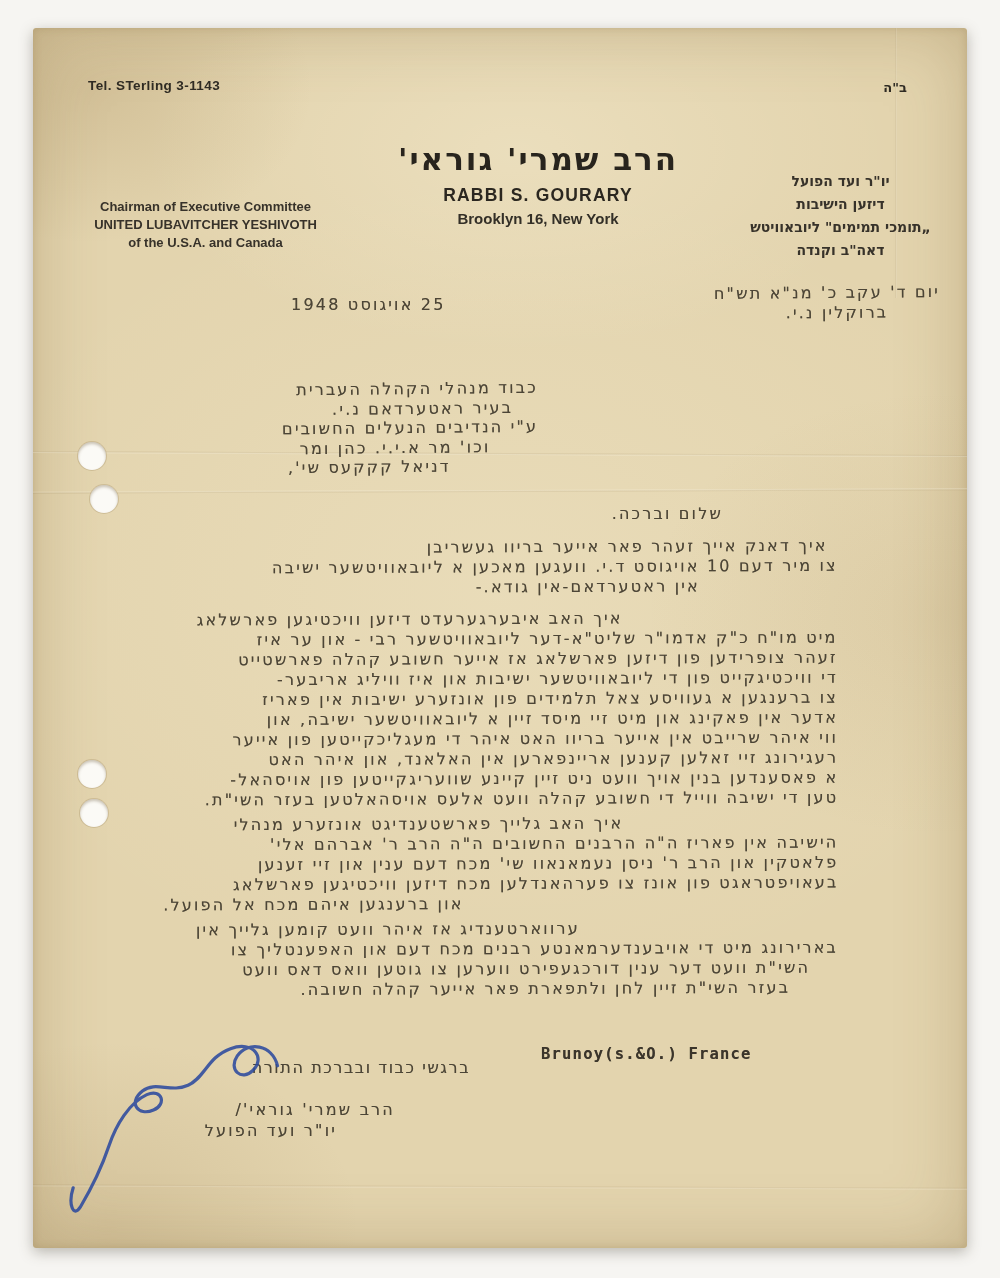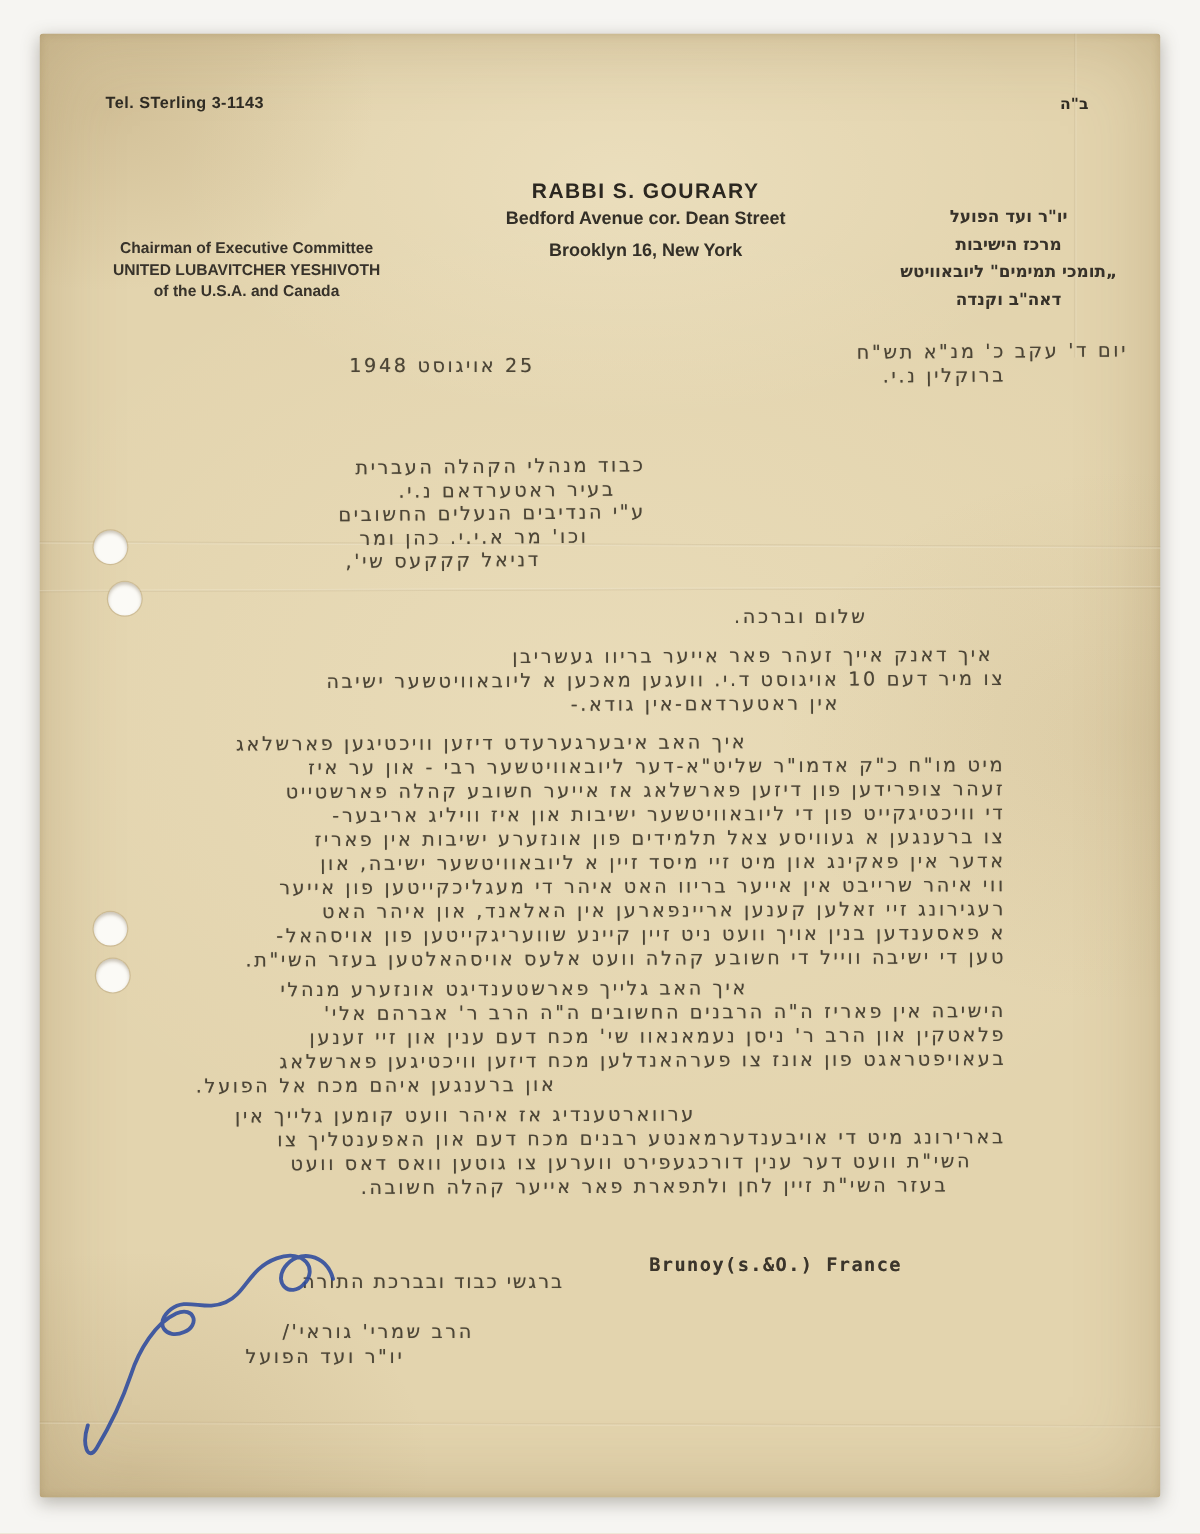--- a/index.html
+++ b/index.html
@@ -104,6 +104,7 @@
       </div>
 
     <div class="lh-center">
+      <div class="lh-heb">הרב שמרי' גוראי'</div>
       <div class="lh-name">RABBI S. GOURARY</div>
       <div class="lh-addr">Bedford Avenue cor. Dean Street</div>
       <div class="lh-addr">Brooklyn 16, New York</div>

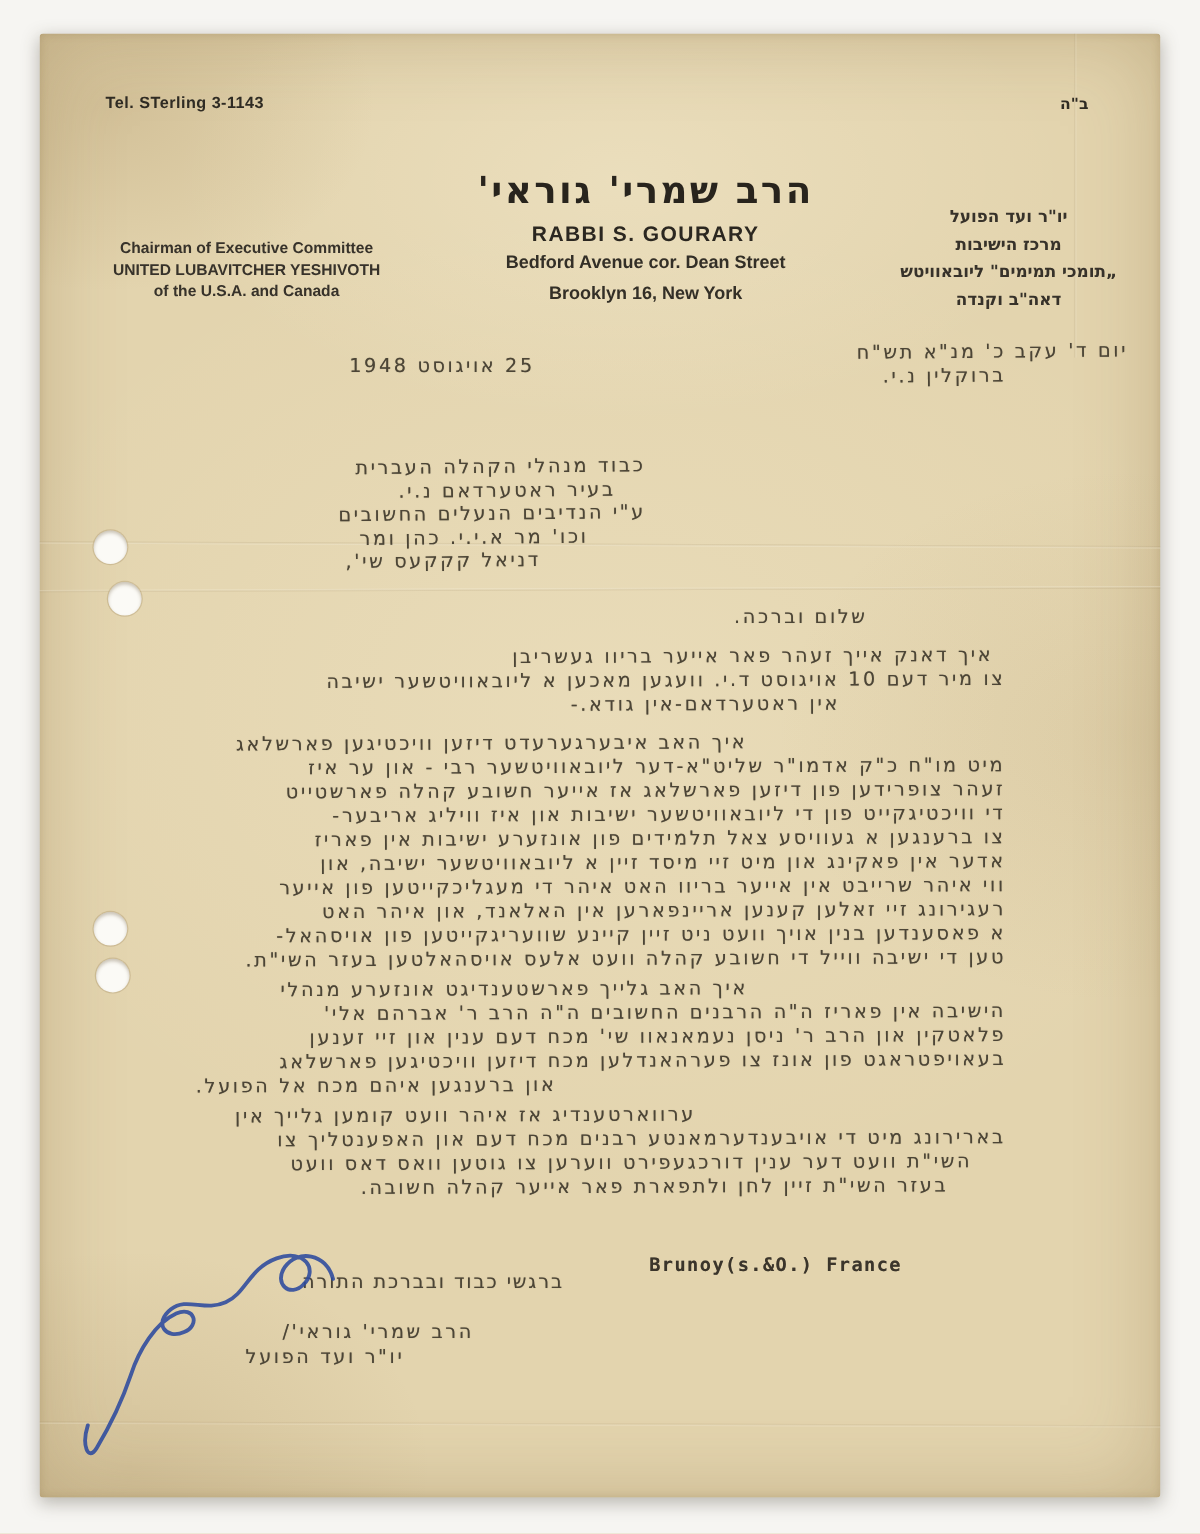--- a/index.html
+++ b/index.html
@@ -112,7 +112,7 @@
 
     <div class="lh-right">
         <div class="lh-right-line">יו"ר ועד הפועל</div>
-        <div class="lh-right-line">מרכז הישיבות</div>
+        <div class="lh-right-line">דיזען הישיבות</div>
         <div class="lh-right-line">„תומכי תמימים" ליובאוויטש</div>
         <div class="lh-right-line">דאה"ב וקנדה</div>
       </div>

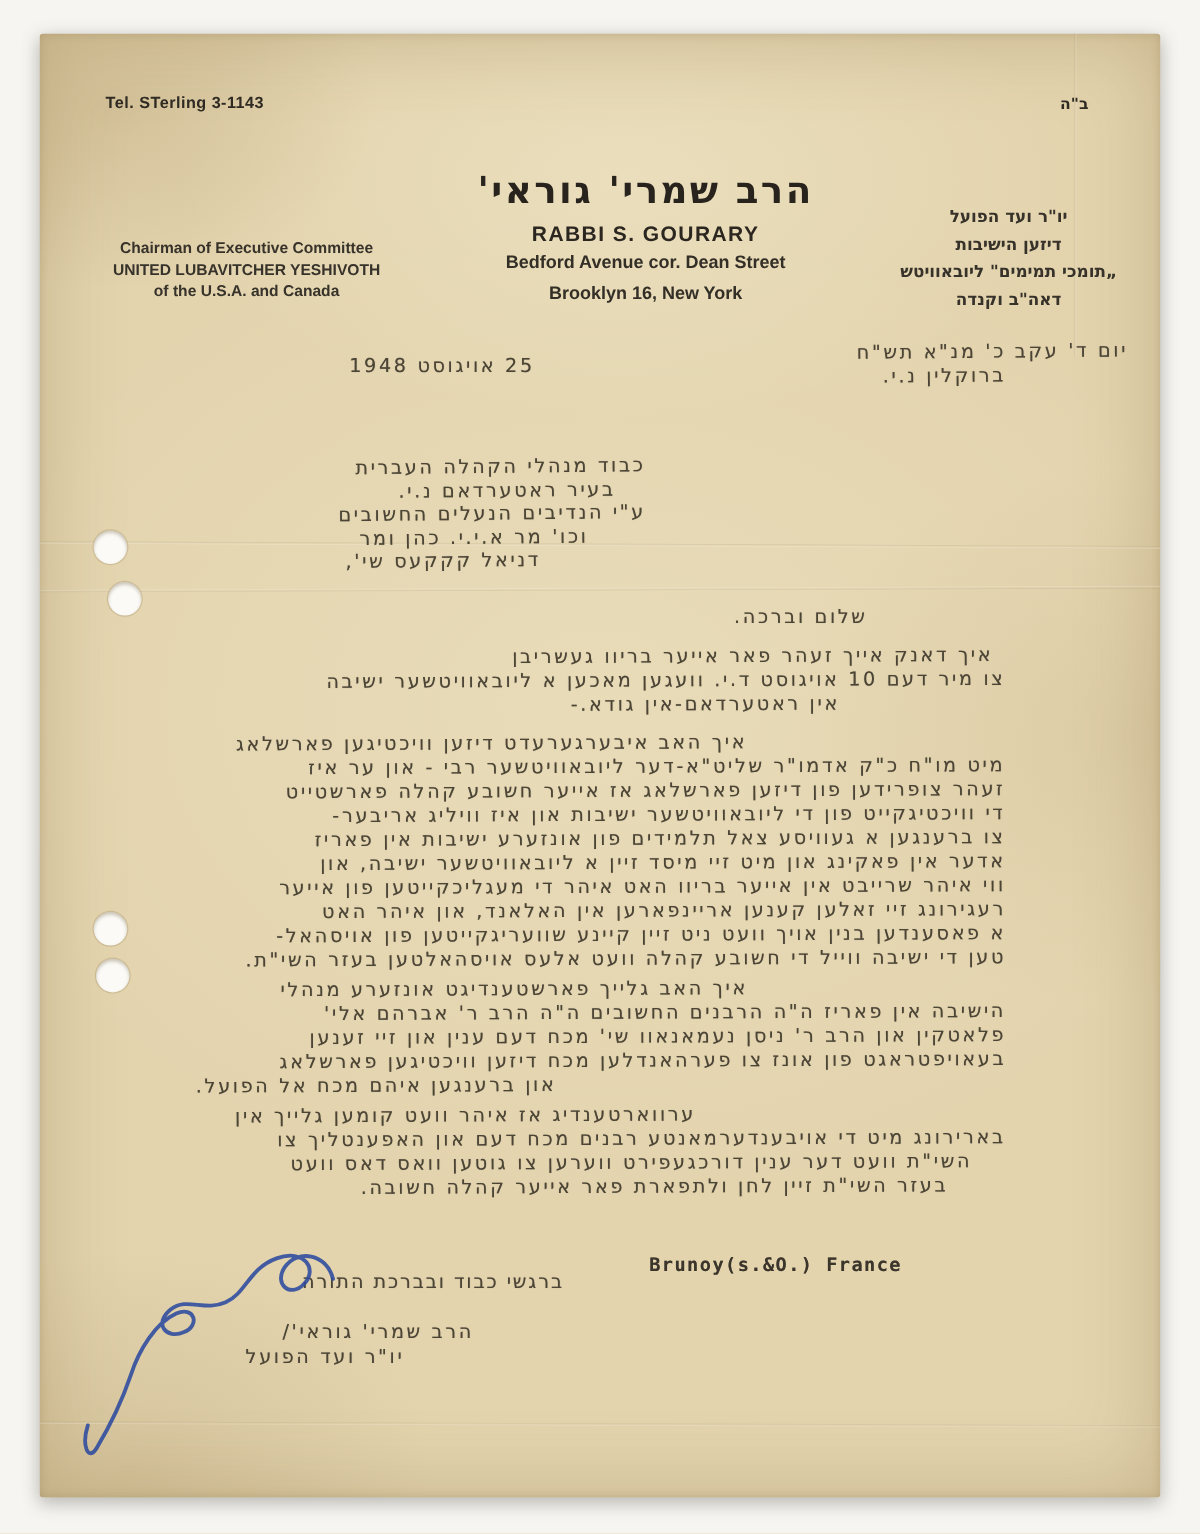--- a/index.html
+++ b/index.html
@@ -106,7 +106,6 @@
     <div class="lh-center">
       <div class="lh-heb">הרב שמרי' גוראי'</div>
       <div class="lh-name">RABBI S. GOURARY</div>
-      <div class="lh-addr">Bedford Avenue cor. Dean Street</div>
       <div class="lh-addr">Brooklyn 16, New York</div>
     </div>
 

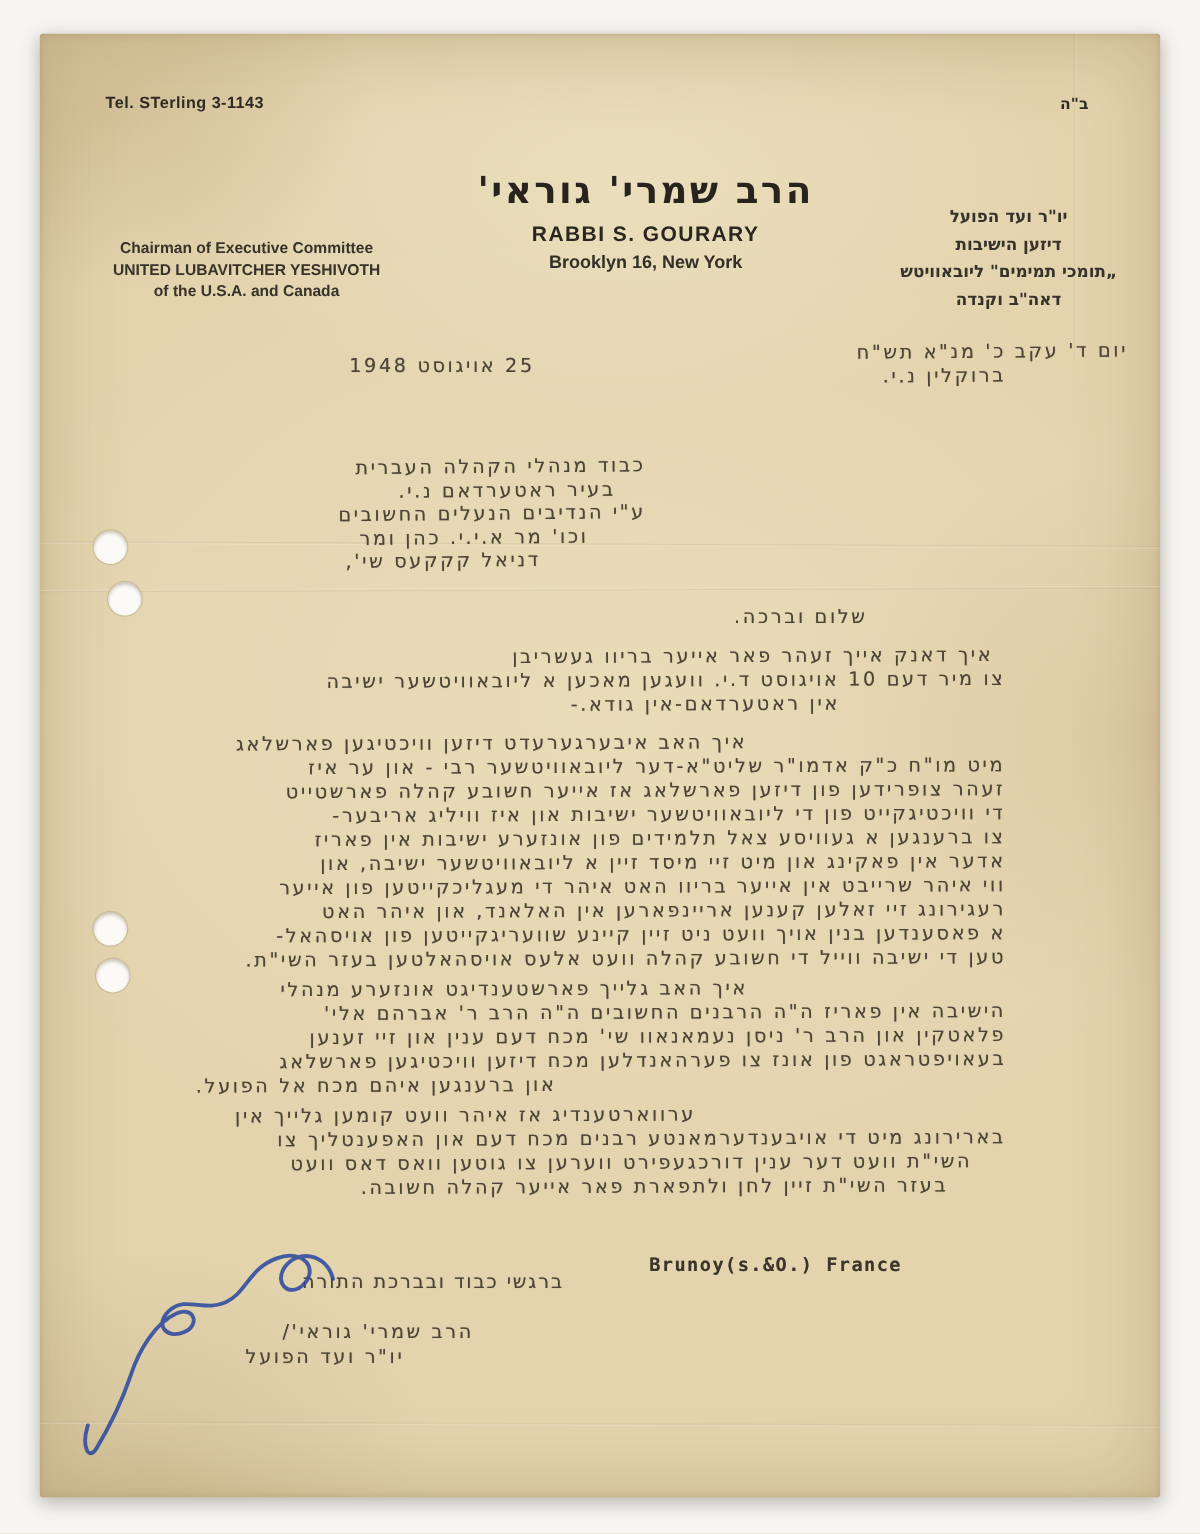--- a/index.html
+++ b/index.html
@@ -60,7 +60,7 @@
        letter-spacing:2.2px;text-shadow:0 0 .6px rgba(76,69,54,.55);}
   .rtl{direction:rtl;text-align:right;}
   .date-heb{position:absolute;right:27px;top:255px;line-height:20px;transform:rotate(-.5deg);}
-  .date-heb .place{margin-right:102px;}
+  .date-heb .place{margin-right:52px;}
   .date-civil{position:absolute;left:258px;top:267px;direction:rtl;}
   .addressee{position:absolute;right:429px;top:351px;line-height:19.5px;transform:rotate(-.6deg);}
   .salutation{position:absolute;right:244px;top:476px;}

